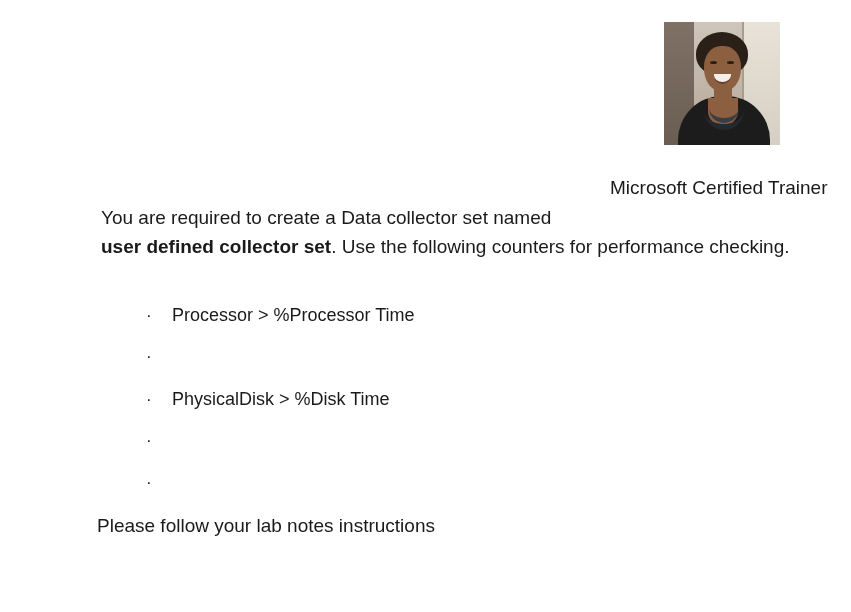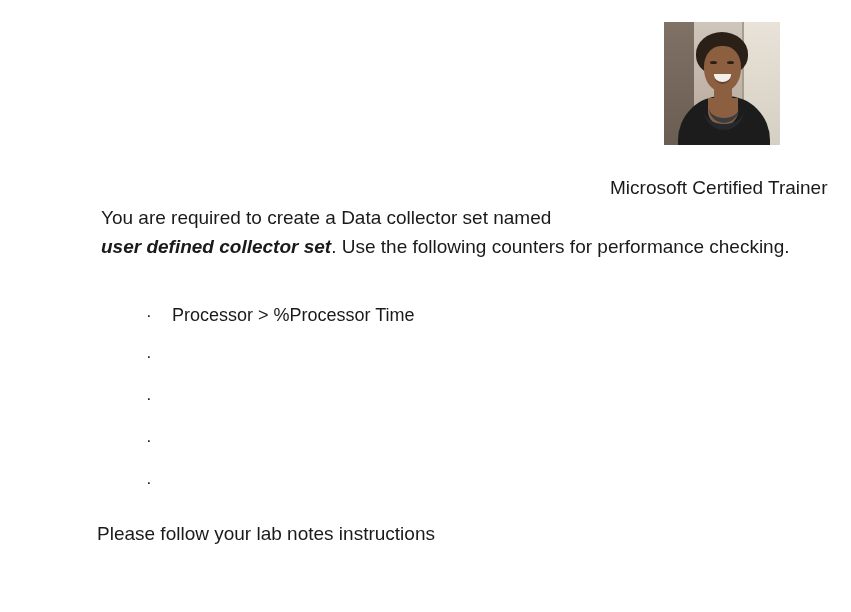--- a/index.html
+++ b/index.html
@@ -144,7 +144,6 @@
   }
   .intro b {
     font-weight: bold;
-    font-style: italic;
   }
 
   .counter-list {

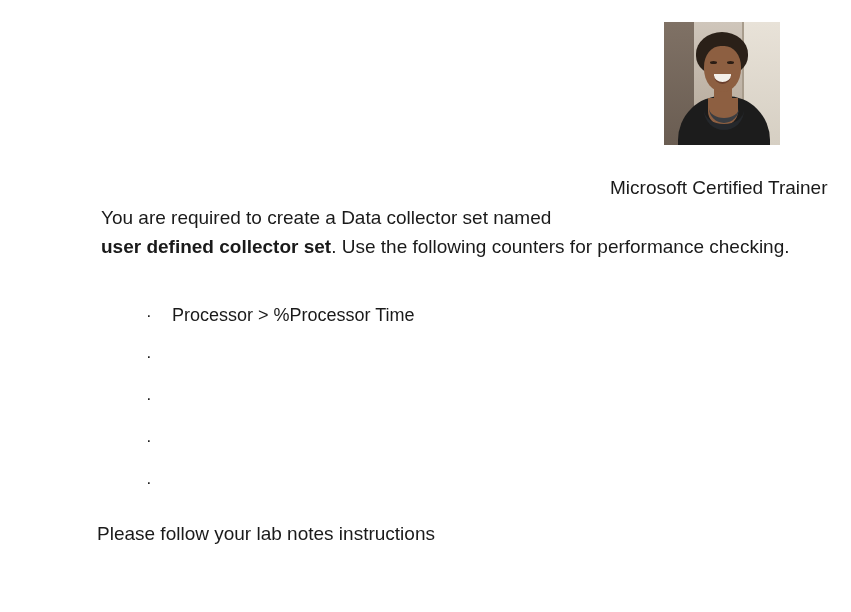--- a/index.html
+++ b/index.html
@@ -224,6 +224,7 @@
     </div>
     <div class="counter-item">
       <span class="bullet">·</span>
+      <span class="ctext">PhysicalDisk &gt; %Disk Time</span>
     </div>
     <div class="counter-item">
       <span class="bullet">·</span>

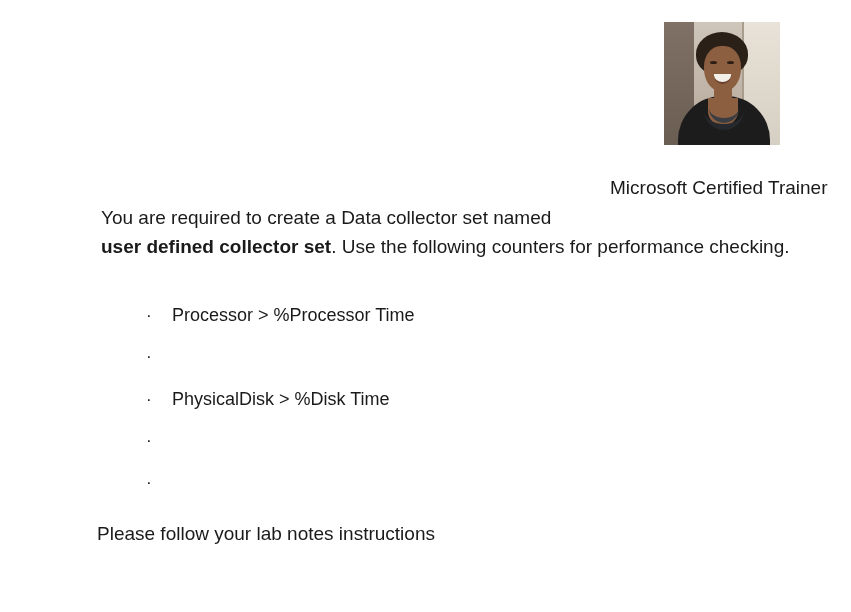--- a/index.html
+++ b/index.html
@@ -180,7 +180,6 @@
     font-size: 19px;
     line-height: 26px;
     color: #1a1a1a;
-    margin-top: 8px;
   }
 </style>
 </head>

